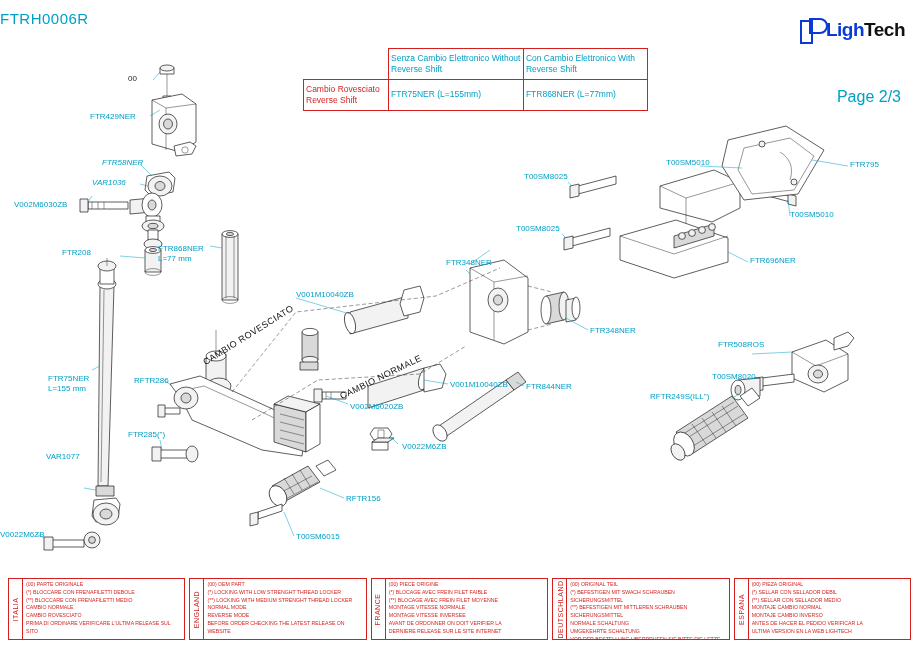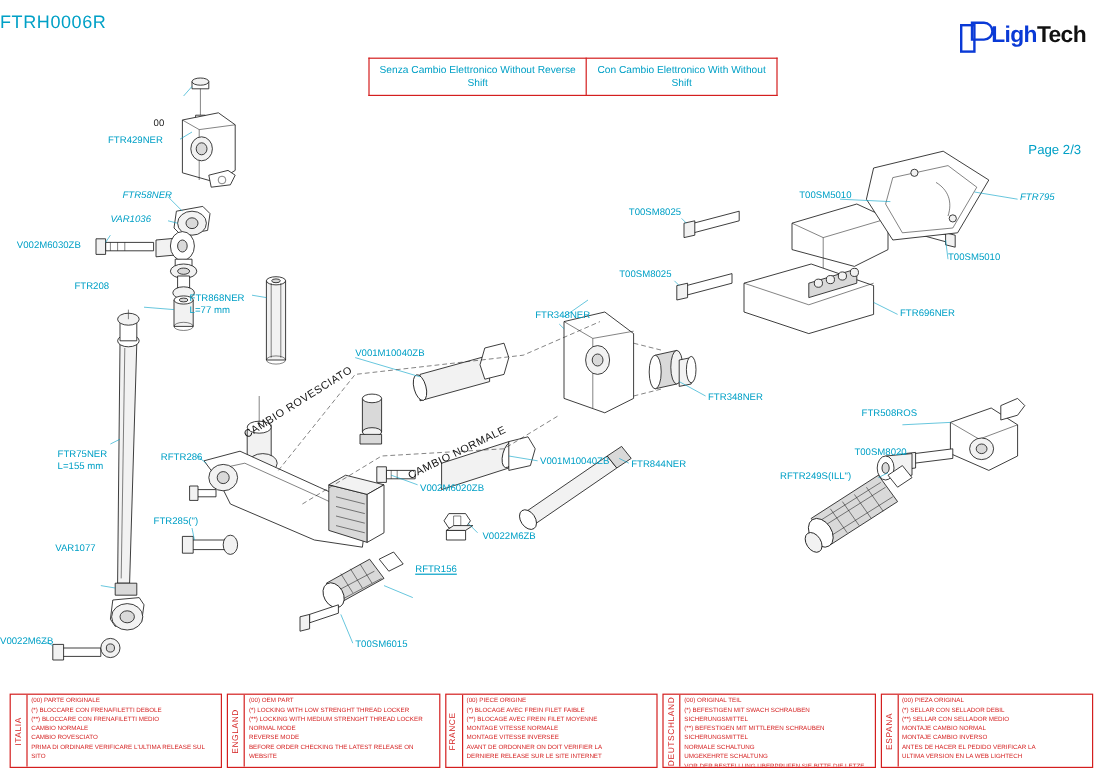--- a/index.html
+++ b/index.html
@@ -67,7 +67,6 @@
   }
   #matrix td {
     border: 1px solid #d41f1f;
-    text-align: center;
     padding: 3px 2px;
     line-height: 1.35;
     height: 24px;

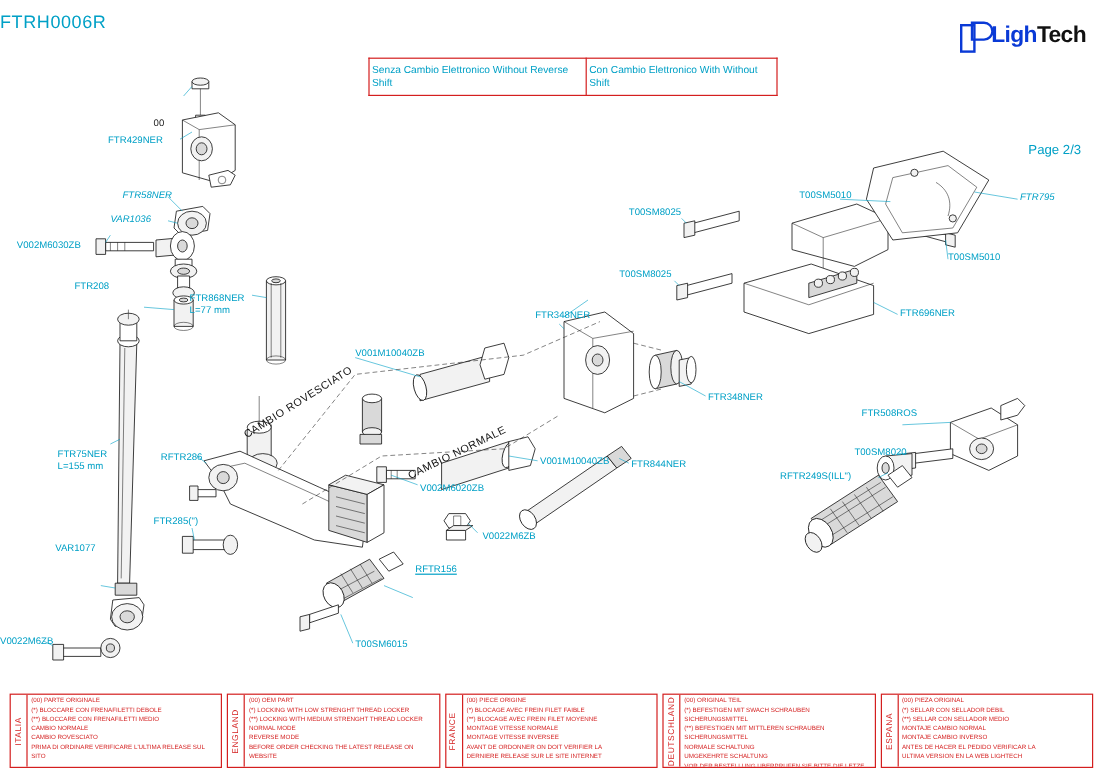--- a/index.html
+++ b/index.html
@@ -165,7 +165,7 @@
       <td>Senza Cambio Elettronico
 Without Reverse Shift</td>
       <td>Con Cambio Elettronico
-With Without Shift</td>
+With Reverse Shift</td>
     </tr>
   </tbody>
     </table>

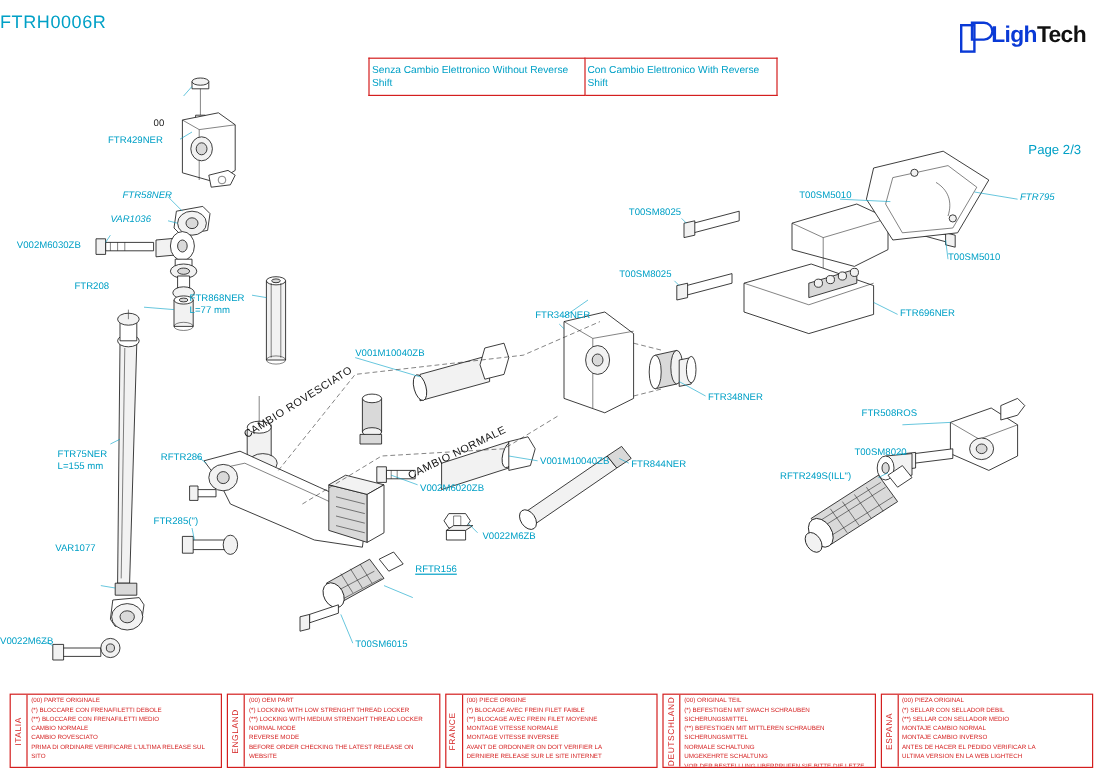--- a/index.html
+++ b/index.html
@@ -423,7 +423,7 @@
   <div class="abs rot-lbl" style="left:336px; top:372px; transform: rotate(-26deg);">CAMBIO NORMALE</div>
 
 
-  <div class="abs lbl dark" style="left:128px; top:74px;margin-top:24px;">00</div>
+  <div class="abs lbl dark" style="left:128px; top:74px;">00</div>
   <div class="abs lbl" style="left:90px;  top:112px;">FTR429NER</div>
   <div class="abs lbl" style="left:102px; top:158px;font-style:italic;">FTR58NER</div>
   <div class="abs lbl" style="left:92px;  top:178px;font-style:italic;">VAR1036</div>

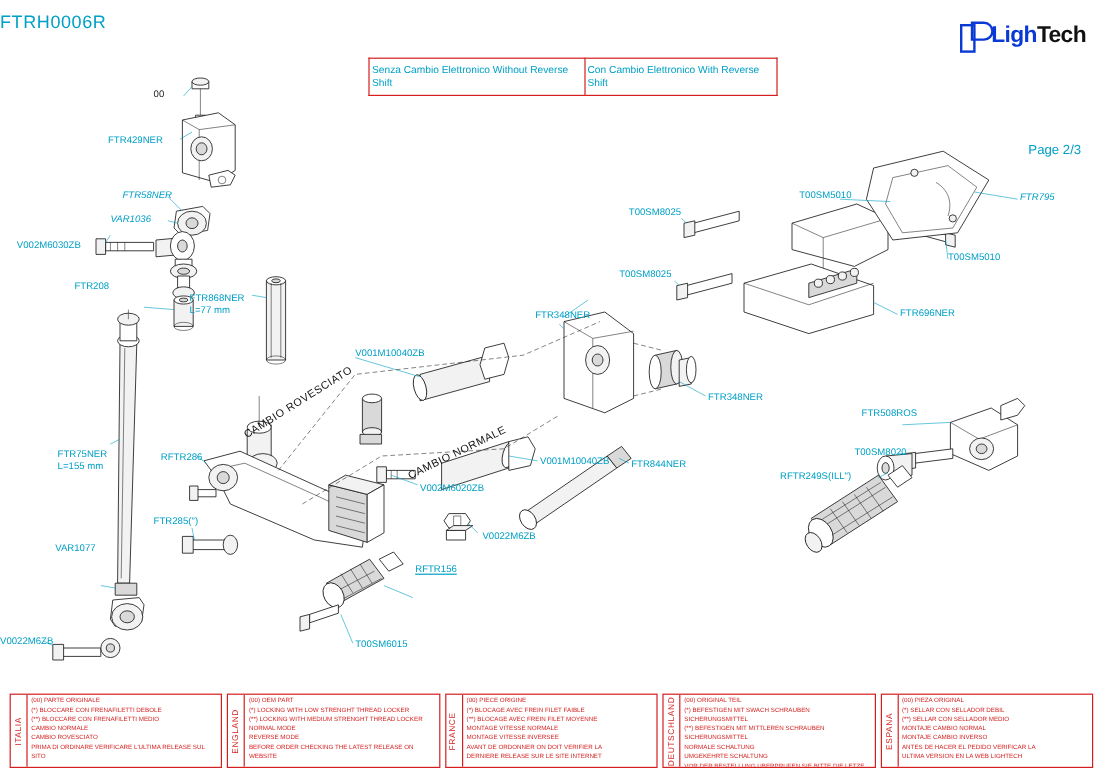--- a/index.html
+++ b/index.html
@@ -166,6 +166,12 @@
 Without Reverse Shift</td>
       <td>Con Cambio Elettronico
 With Reverse Shift</td>
+    </tr>
+    <tr>
+      <td class="rowhdr">Cambio Rovesciato
+Reverse Shift</td>
+      <td>FTR75NER (L=155mm)</td>
+      <td>FTR868NER (L=77mm)</td>
     </tr>
   </tbody>
     </table>

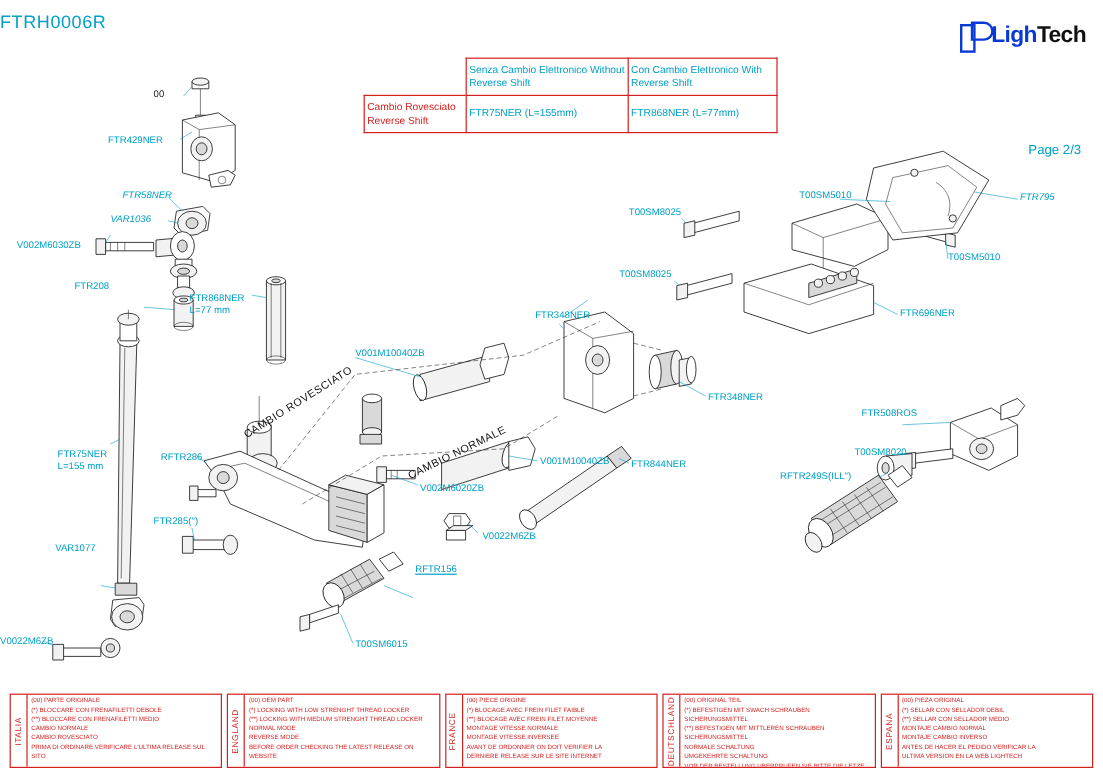--- a/index.html
+++ b/index.html
@@ -29,8 +29,7 @@
   #page-num {
     right: 18px; top: 88px;
     color: #00a0c6;
-    font-size: 11px;
-    margin-top: 31px;
+    font-size: 16px;
   }
   
   #logo {

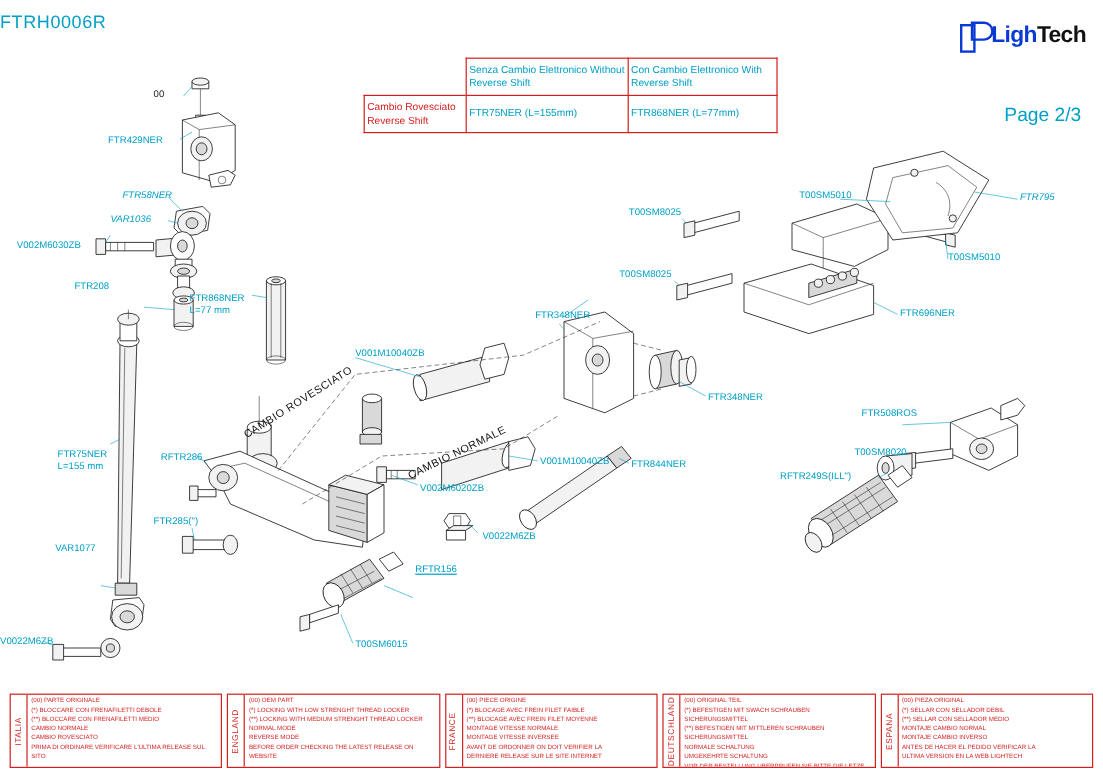--- a/index.html
+++ b/index.html
@@ -455,7 +455,7 @@
   <div class="abs lbl" style="left:516px; top:224px;">T00SM8025</div>
   <div class="abs lbl" style="left:666px; top:158px;">T00SM5010</div>
   <div class="abs lbl" style="left:790px; top:210px;">T00SM5010</div>
-  <div class="abs lbl" style="left:850px; top:160px;font-style:italic;">FTR795</div>
+  <div class="abs lbl" style="left:850px; top:160px;">FTR795</div>
   <div class="abs lbl" style="left:750px; top:256px;">FTR696NER</div>
   <div class="abs lbl" style="left:718px; top:340px;">FTR508ROS</div>
   <div class="abs lbl" style="left:700px; top:372px;margin-left:12px;">T00SM8020</div>

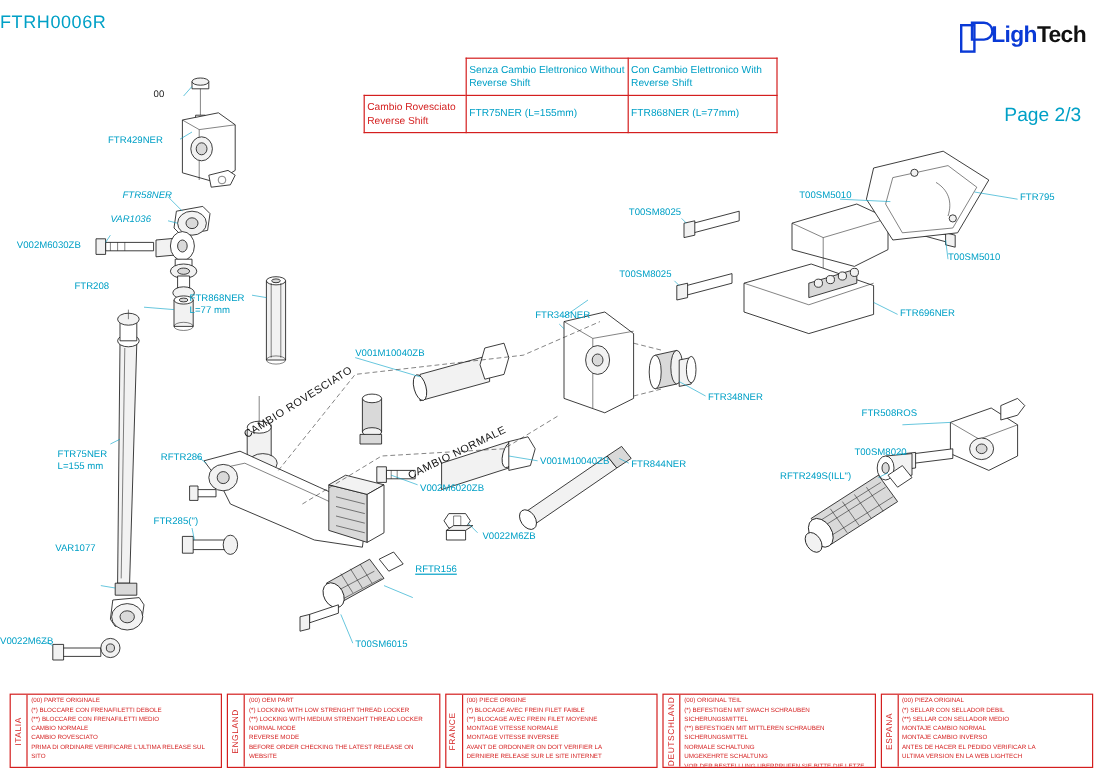--- a/index.html
+++ b/index.html
@@ -433,7 +433,7 @@
   <div class="abs lbl" style="left:102px; top:158px;font-style:italic;">FTR58NER</div>
   <div class="abs lbl" style="left:92px;  top:178px;font-style:italic;">VAR1036</div>
   <div class="abs lbl" style="left:14px;  top:200px;">V002M6030ZB</div>
-  <div class="abs lbl" style="left:62px;  top:234px;">FTR208</div>
+  <div class="abs lbl" style="left:62px;  top:248px;">FTR208</div>
   <div class="abs lbl" style="left:158px; top:244px;">FTR868NER
 L=77 mm</div>
   <div class="abs lbl" style="left:48px;  top:374px;">FTR75NER

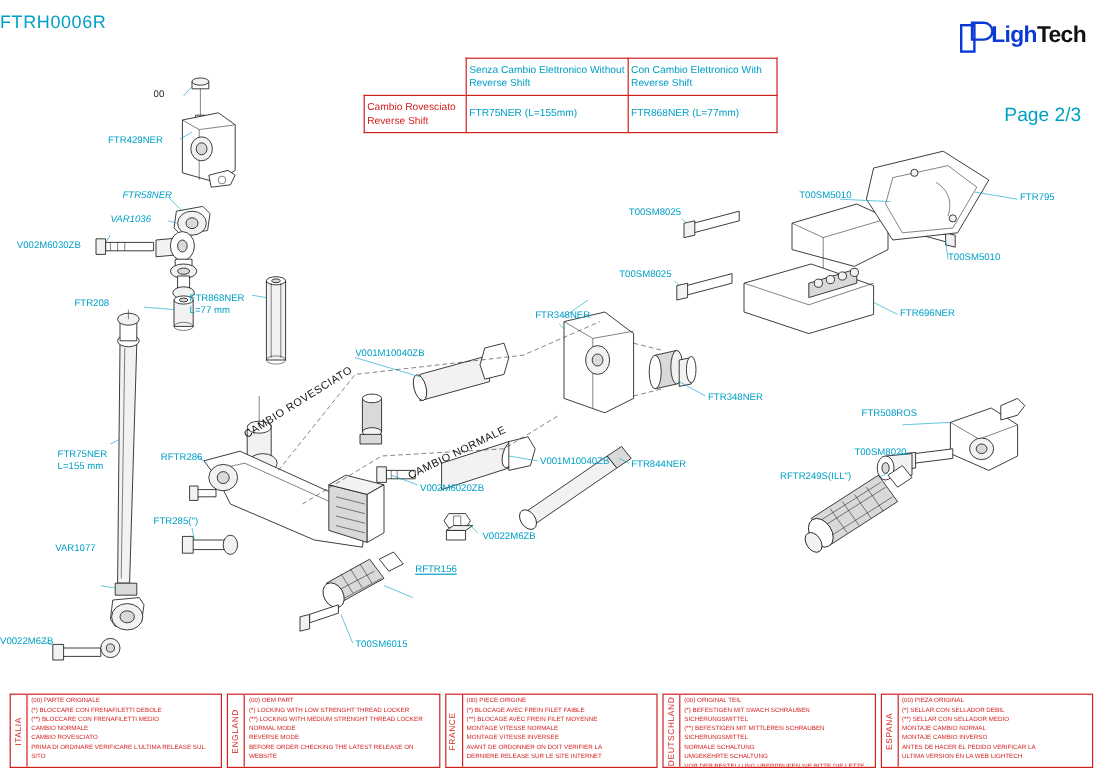--- a/index.html
+++ b/index.html
@@ -446,7 +446,7 @@
   <div class="abs lbl" style="left:350px; top:402px;">V002M6020ZB</div>
   <div class="abs lbl" style="left:450px; top:380px;">V001M10040ZB</div>
   <div class="abs lbl" style="left:402px; top:442px;">V0022M6ZB</div>
-  <div class="abs lbl" style="left:346px; top:470px;text-decoration:underline;">RFTR156</div>
+  <div class="abs lbl" style="left:346px; top:494px;">RFTR156</div>
   <div class="abs lbl" style="left:296px; top:532px;">T00SM6015</div>
   <div class="abs lbl" style="left:446px; top:258px;">FTR348NER</div>
   <div class="abs lbl" style="left:590px; top:326px;">FTR348NER</div>

